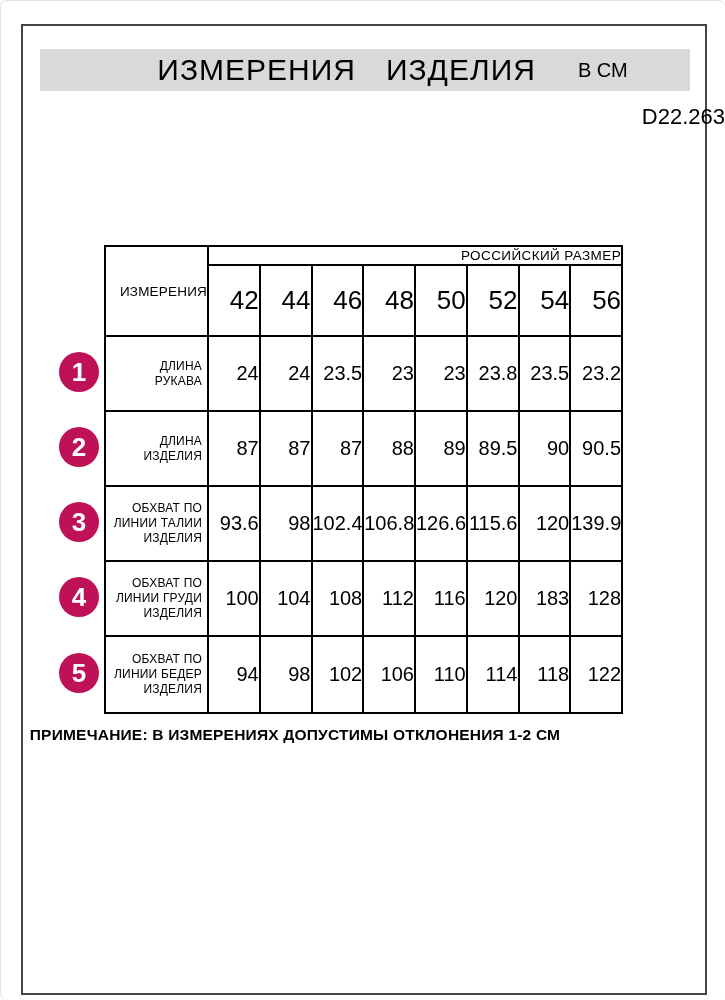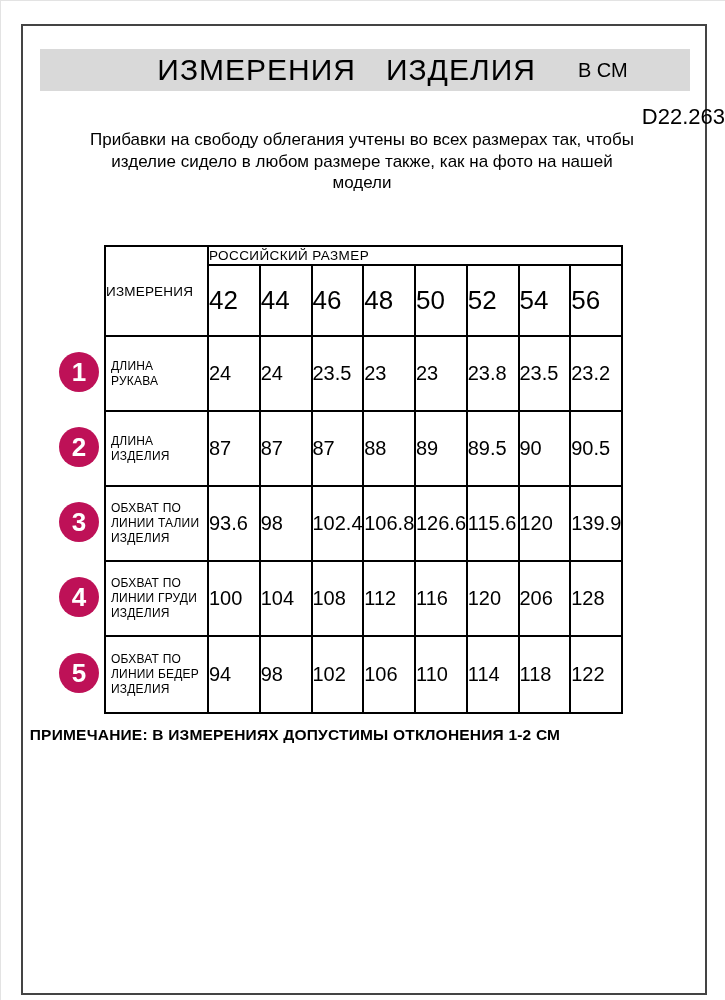--- a/index.html
+++ b/index.html
@@ -21,6 +21,7 @@
     background:#ffffff;
     overflow:hidden;
     box-shadow:inset 0 1px 0 #e3e3e3, inset 1px 0 0 #e3e3e3;
+    border-radius:7px;
   }
   .page-frame{
     position:absolute;

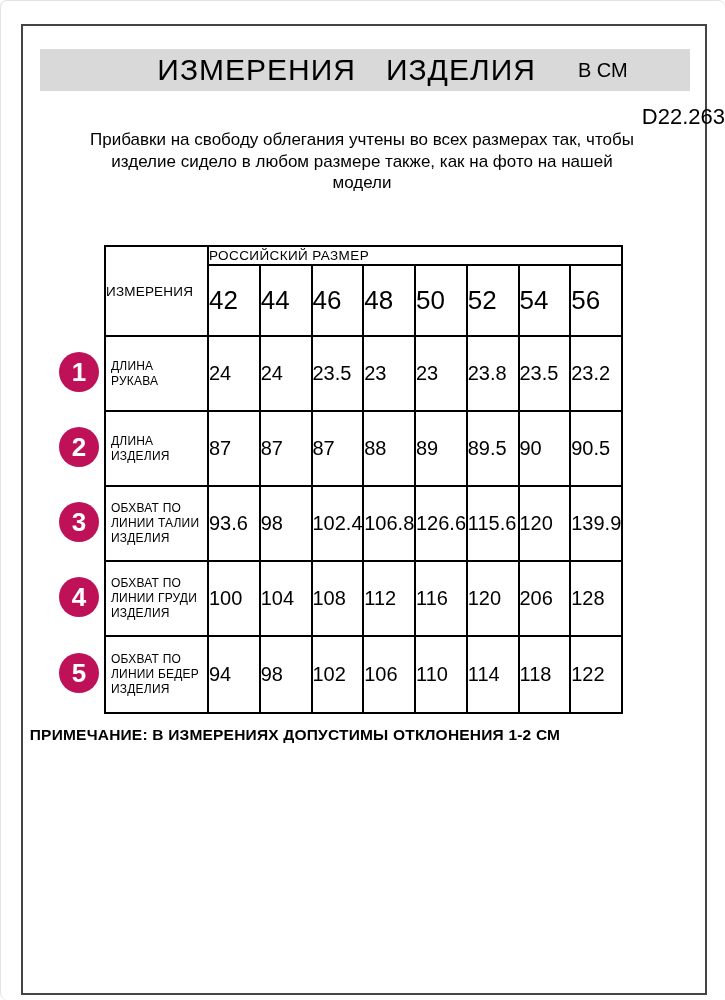--- a/index.html
+++ b/index.html
@@ -116,7 +116,6 @@
 
   <div class="product-code">D22.263</div>
 
-  <div class="description">Прибавки на свободу облегания учтены во всех размерах так, чтобы изделие сидело в любом размере также, как на фото на нашей модели</div>
 
   <table class="size-table">
     <colgroup>

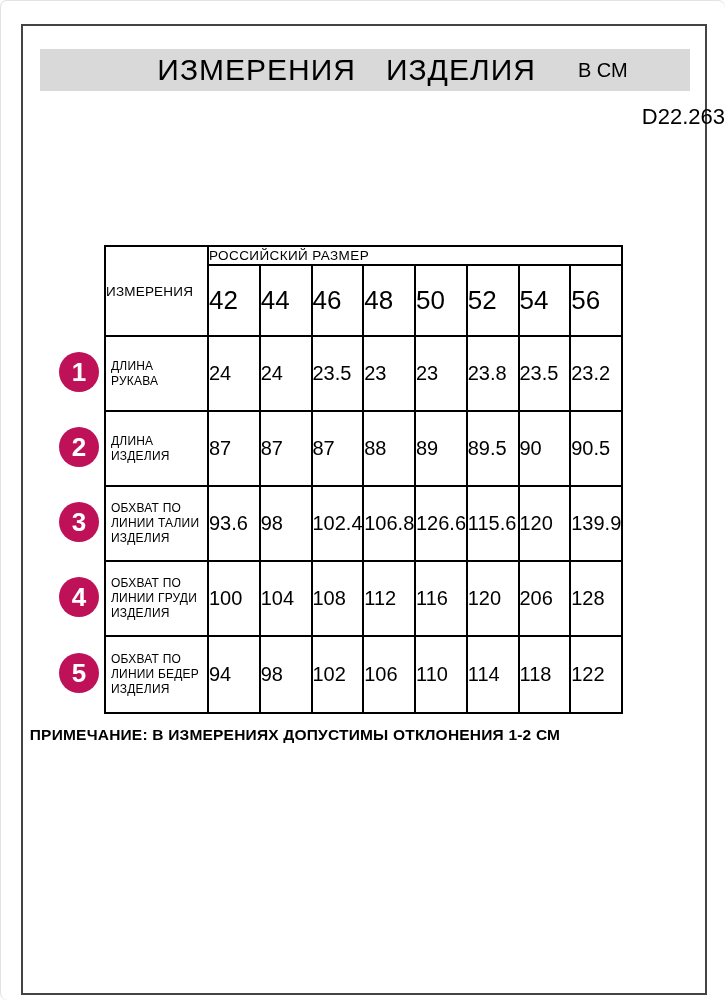--- a/index.html
+++ b/index.html
@@ -65,7 +65,7 @@
   }
   .size-table th, .size-table td{
     border:2px solid var(--line);
-    text-align:left;
+    text-align:right;
     vertical-align:middle;
     font-weight:normal;
     overflow:hidden;

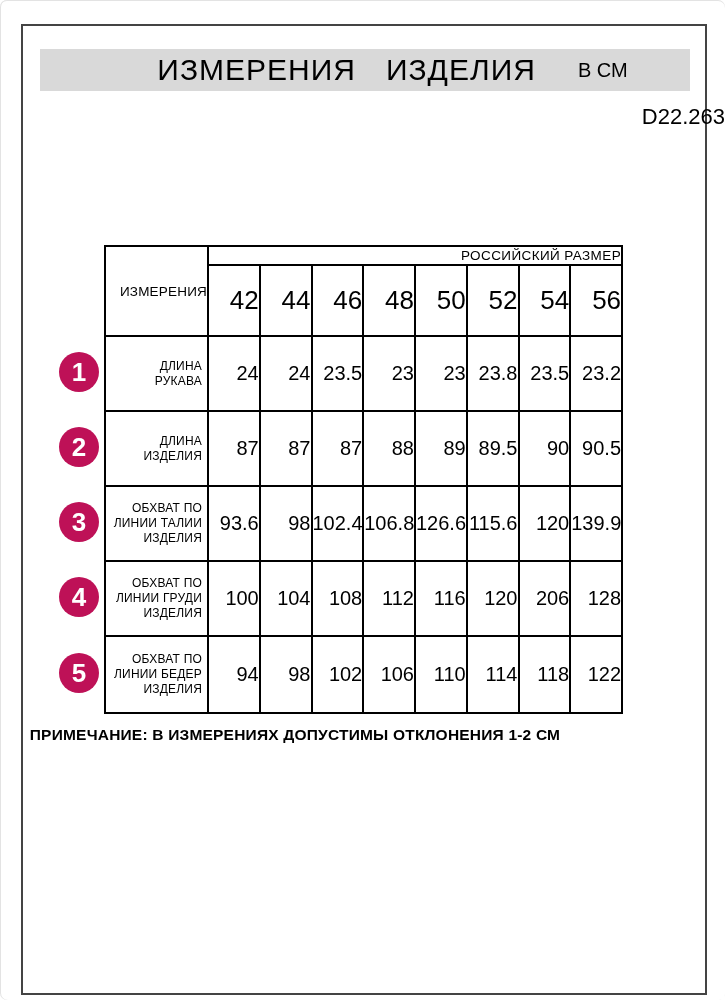--- a/index.html
+++ b/index.html
@@ -180,7 +180,7 @@
           <td class="value-cell">112</td>
           <td class="value-cell">116</td>
           <td class="value-cell">120</td>
-          <td class="value-cell">206</td>
+          <td class="value-cell">183</td>
           <td class="value-cell">128</td>
         </tr>
         <tr>

